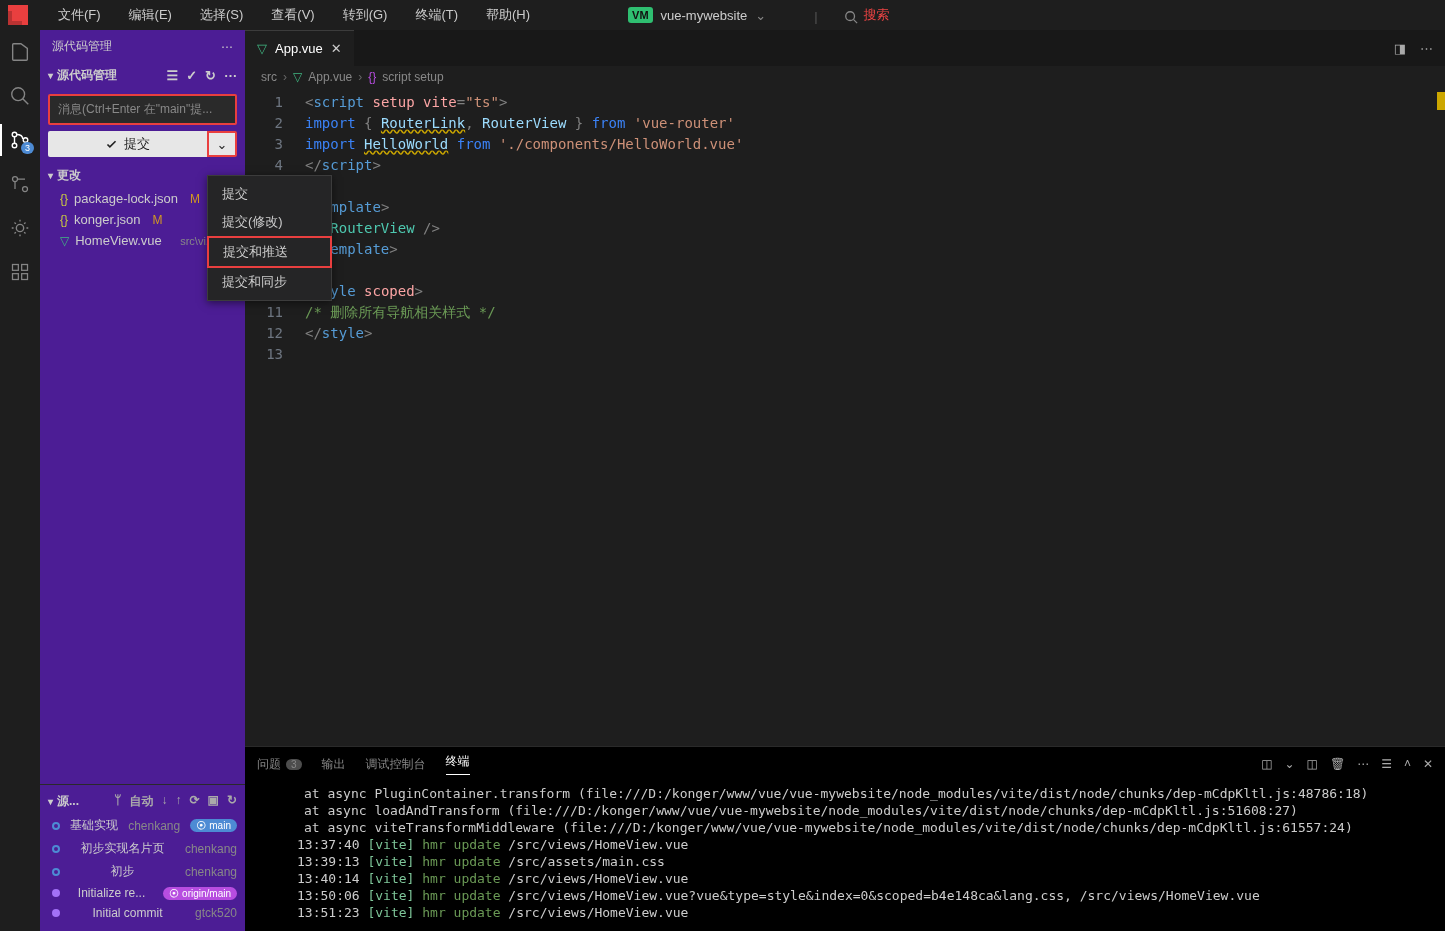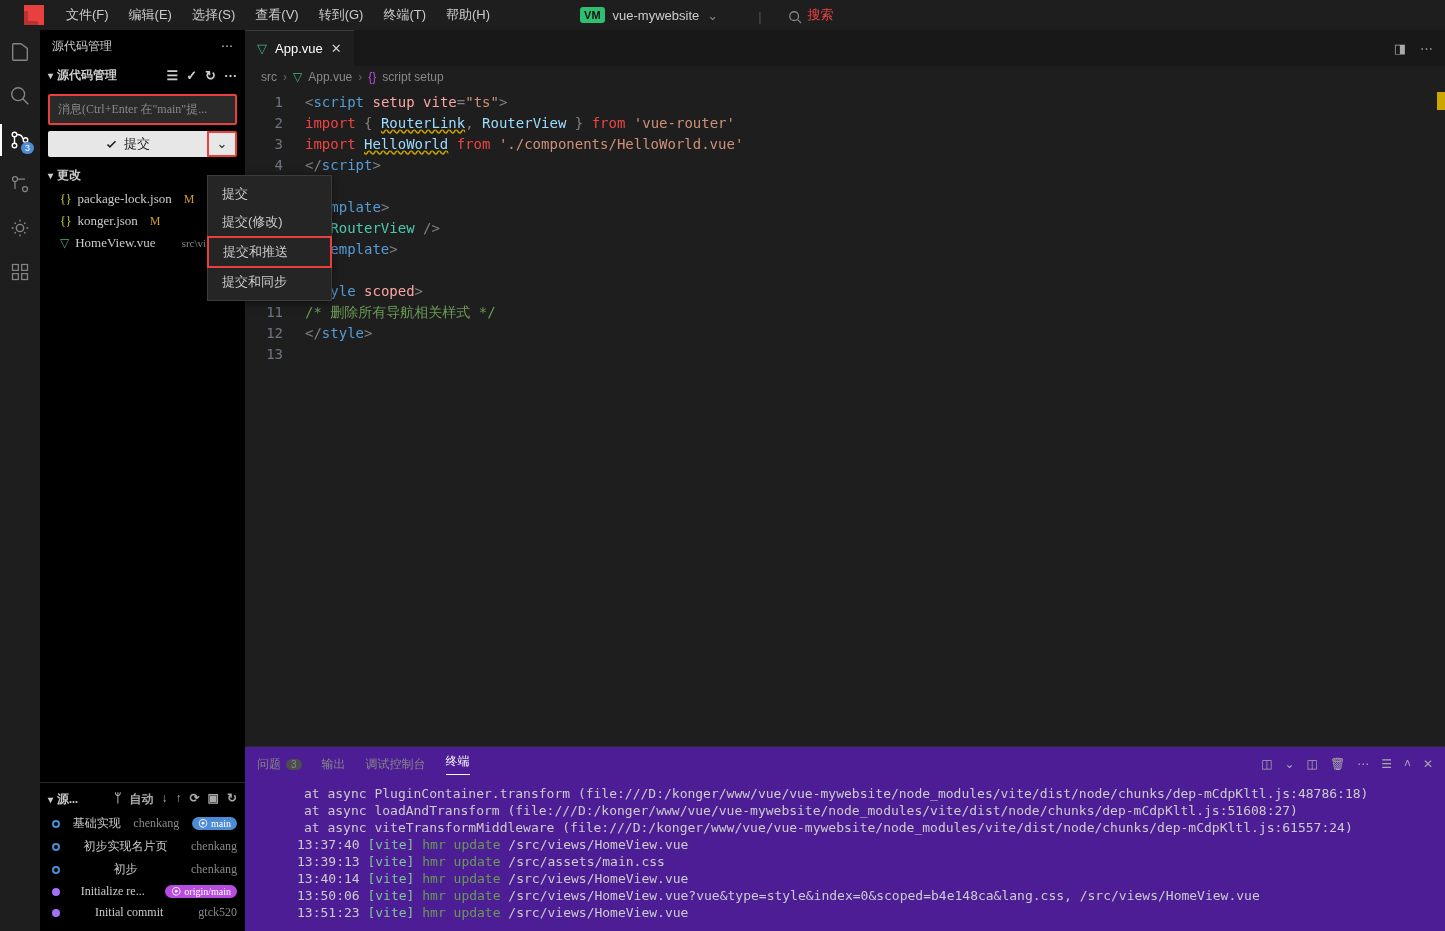--- a/index.html
+++ b/index.html
@@ -4,7 +4,7 @@
 <style>
 * { margin: 0; padding: 0; box-sizing: border-box; }
 body { font-family: -apple-system, "Segoe UI", sans-serif; background: #1e1e1e; color: #ccc; width: 1445px; height: 931px; overflow: hidden; font-size: 13px; }
-.menubar { height: 30px; background: #1e1e1e; display: flex; align-items: center; padding: 0 24px; gap: 0; }
+.menubar { height: 30px; background: #1e1e1e; display: flex; align-items: center; padding: 0 8px; gap: 8px; }
 .app-icon { width: 20px; height: 20px; background: #e93f3f; margin-right: 12px; display:flex;align-items:flex-end;justify-content:flex-start;}
 .app-icon::after{content:"";width:10px;height:10px;background:#e93f3f;border-bottom:4px solid rgba(0,0,0,.2);border-left:4px solid rgba(0,0,0,.2);}
 .menu-item { padding: 4px 10px; cursor: default; color: #ccc; }

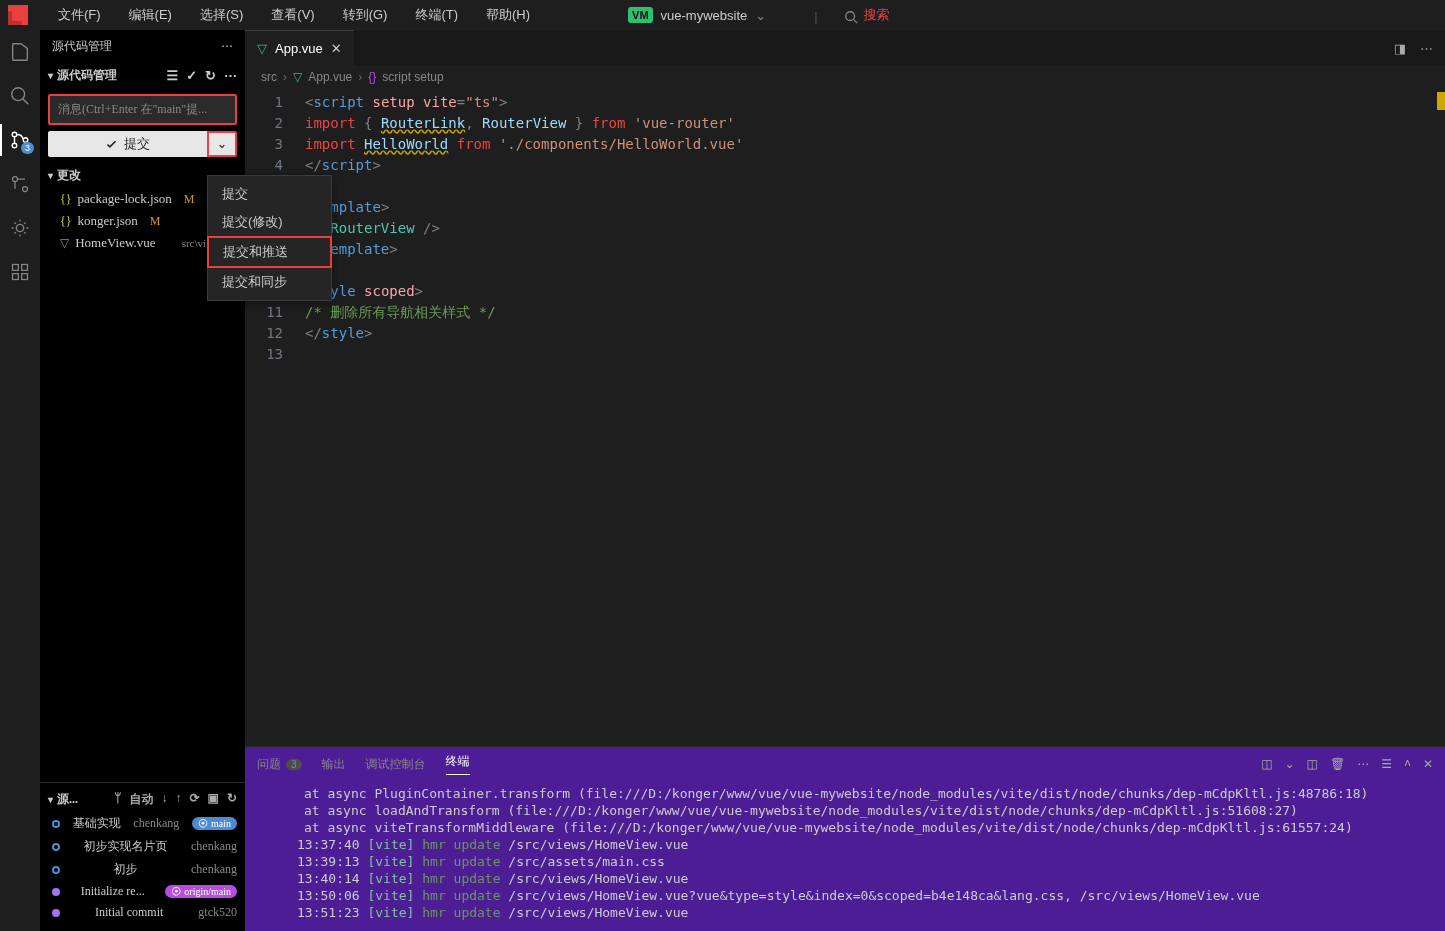--- a/index.html
+++ b/index.html
@@ -19,7 +19,7 @@
 .activity-icon.active { color: #fff; }
 .activity-icon.active::before { content: ""; position: absolute; left: -8px; top: -4px; bottom: -4px; width: 2px; background: #fff; }
 .activity-badge { position: absolute; bottom: -2px; right: -2px; background: #4d8bd4; color: #fff; font-size: 9px; padding: 1px 4px; border-radius: 8px; }
-.sidebar { width: 205px; background: #000000; display: flex; flex-direction: column; font-family: Liberation Serif, serif; }
+.sidebar { width: 205px; background: #4c1d95; display: flex; flex-direction: column; }
 .sidebar-header { display: flex; align-items: center; justify-content: space-between; padding: 8px 12px; font-size: 12px; color: #ccc; }
 .sidebar-header-left { font-weight: 500; }
 .scm-section-header { display: flex; align-items: center; padding: 4px 8px; gap: 4px; font-weight: bold; font-size: 12px;}

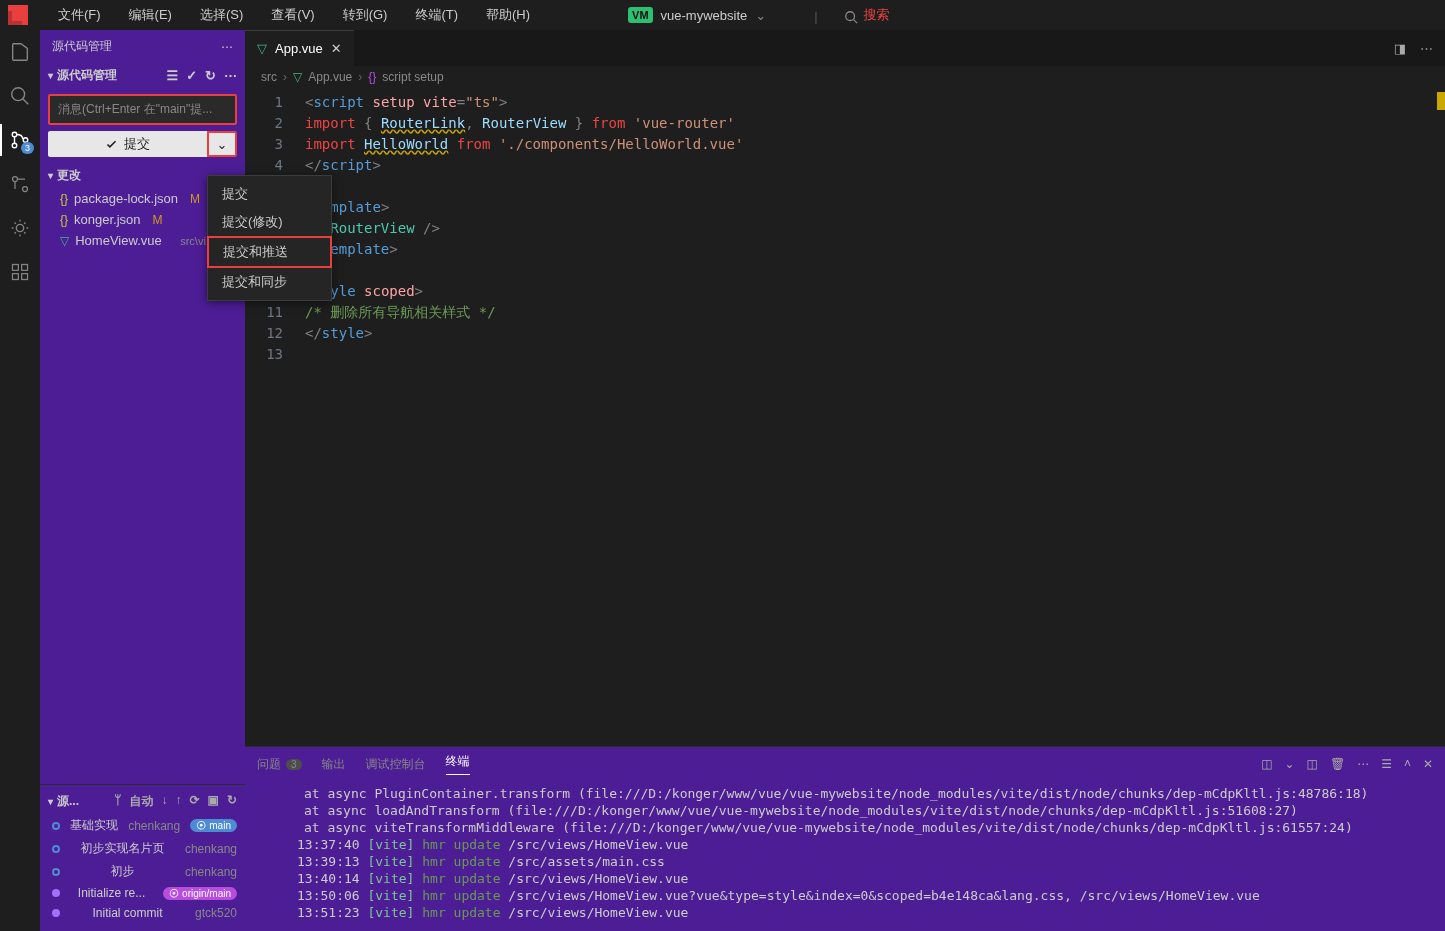--- a/index.html
+++ b/index.html
@@ -63,7 +63,7 @@
 .code-body { display: flex; flex: 1; overflow: hidden; position: relative;}
 .gutter { width: 52px; text-align: right; padding: 4px 14px 0 0; color: #6e7681; font-family: Consolas, monospace; font-size: 14px; line-height: 21px; user-select:none;}
 .code { flex: 1; padding: 4px 0 0 8px; font-family: Consolas, monospace; font-size: 14px; line-height: 21px; white-space: pre; color: #ccc; }
-.s-tag{color:#569cd6;} .s-attr{color:#fca5a5;} .s-str{color:#ce9178;} .s-kw{color:#ef4444;} .s-punc{color:#808080;} .s-var{color:#9cdcfe;} .s-comp{color:#4ec9b0;} .s-cmt{color:#6a9955;} .s-del{color:#808080;}
+.s-tag{color:#569cd6;} .s-attr{color:#fca5a5;} .s-str{color:#ce9178;} .s-kw{color:#3b82f6;} .s-punc{color:#808080;} .s-var{color:#9cdcfe;} .s-comp{color:#4ec9b0;} .s-cmt{color:#6a9955;} .s-del{color:#808080;}
 .wavy{text-decoration:wavy underline;text-decoration-color:#cca700;}
 .overview-ruler{position:absolute;right:0;top:0;width:12px;height:100%;}
 .overview-ruler .warn-mark{position:absolute;right:0;width:8px;height:18px;background:#cca700;}

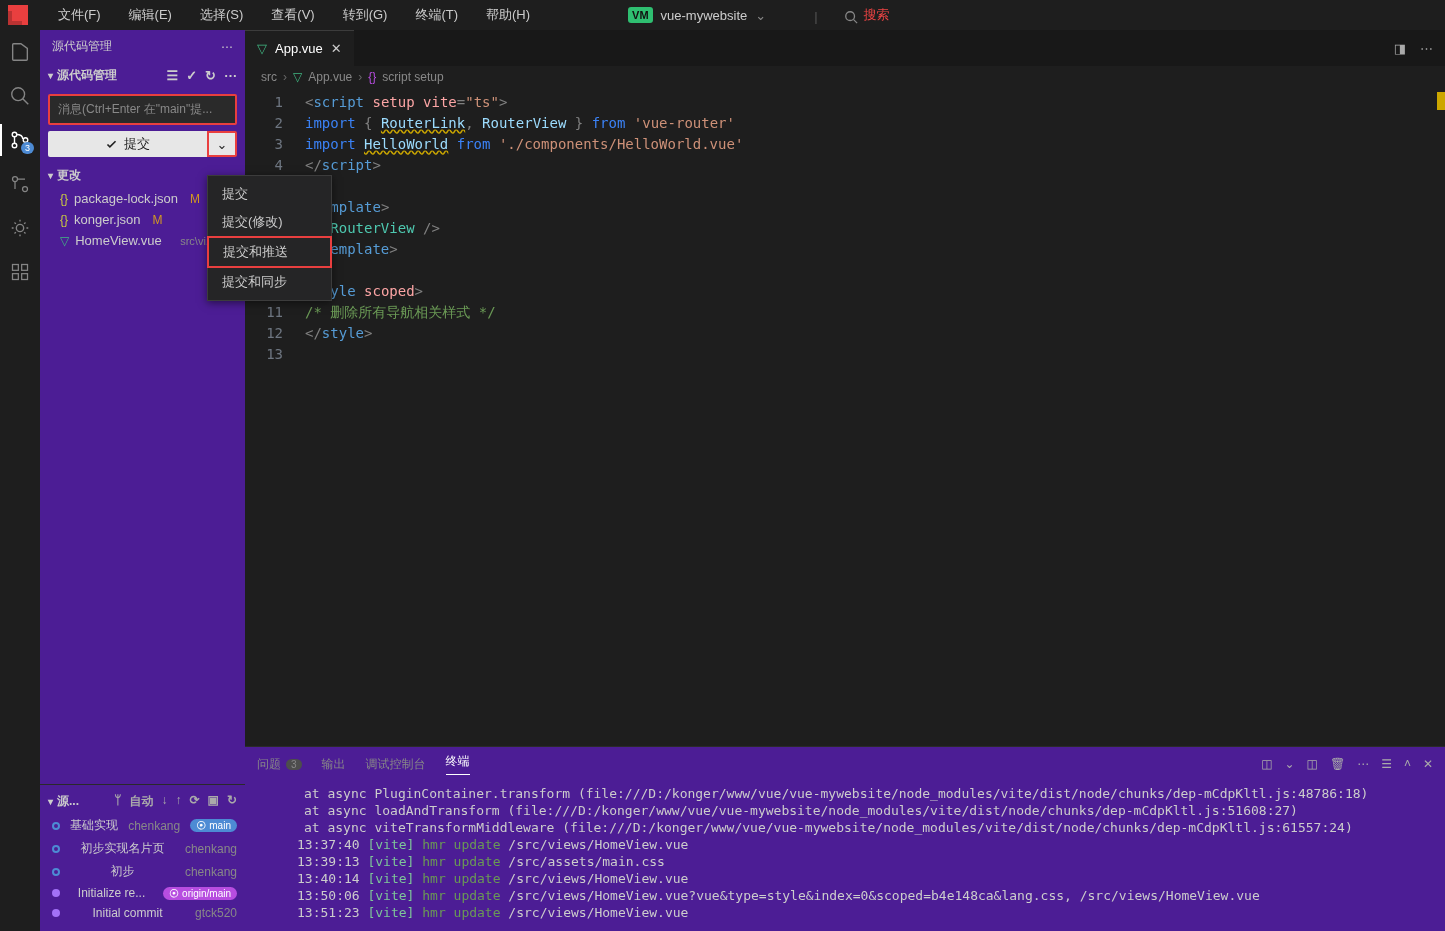--- a/index.html
+++ b/index.html
@@ -67,7 +67,7 @@
 .wavy{text-decoration:wavy underline;text-decoration-color:#cca700;}
 .overview-ruler{position:absolute;right:0;top:0;width:12px;height:100%;}
 .overview-ruler .warn-mark{position:absolute;right:0;width:8px;height:18px;background:#cca700;}
-.panel { height: 185px; border-top: 1px solid #2a2a2a; display: flex; flex-direction: column; background: #4c1d95;}
+.panel { height: 185px; border-top: 1px solid #2a2a2a; display: flex; flex-direction: column; background: #000000;}
 .panel-tabs { display: flex; align-items: center; padding: 6px 12px; gap: 20px; font-size: 12px; }
 .panel-tab { color: #888; display:flex;gap:5px;align-items:center;}
 .panel-tab.active { color: #fff; border-bottom: 1px solid #fff; padding-bottom: 4px; }

